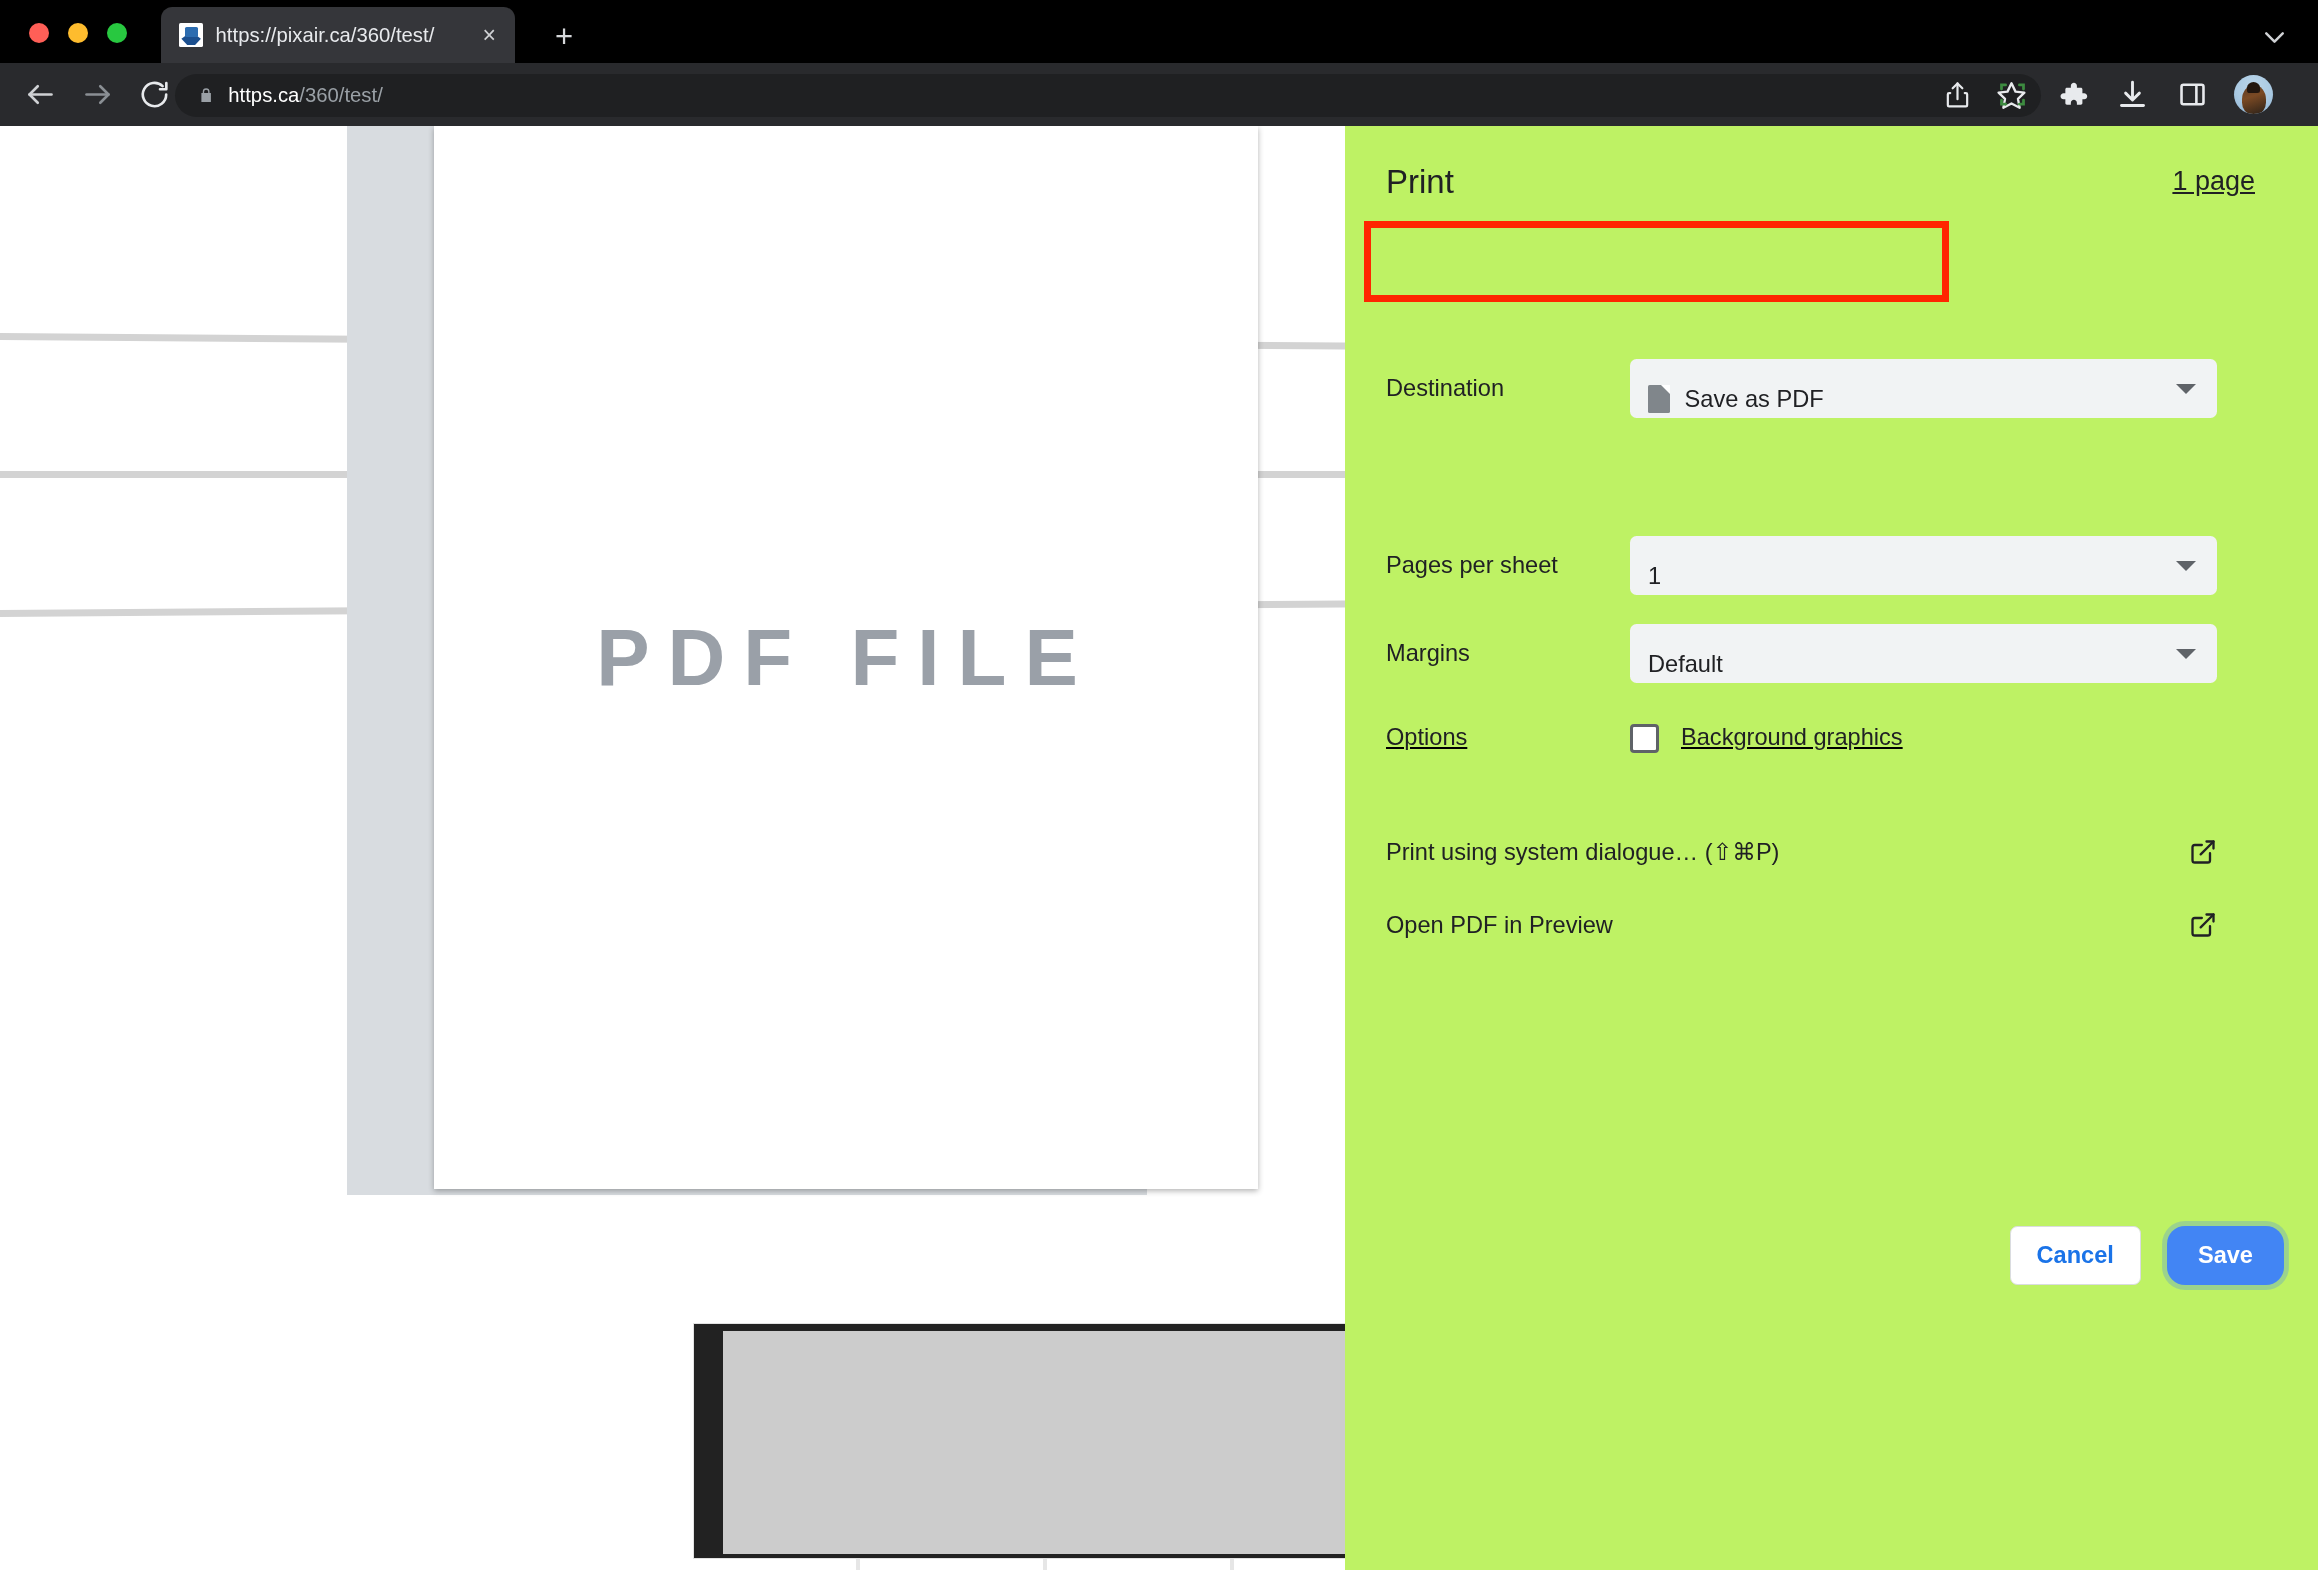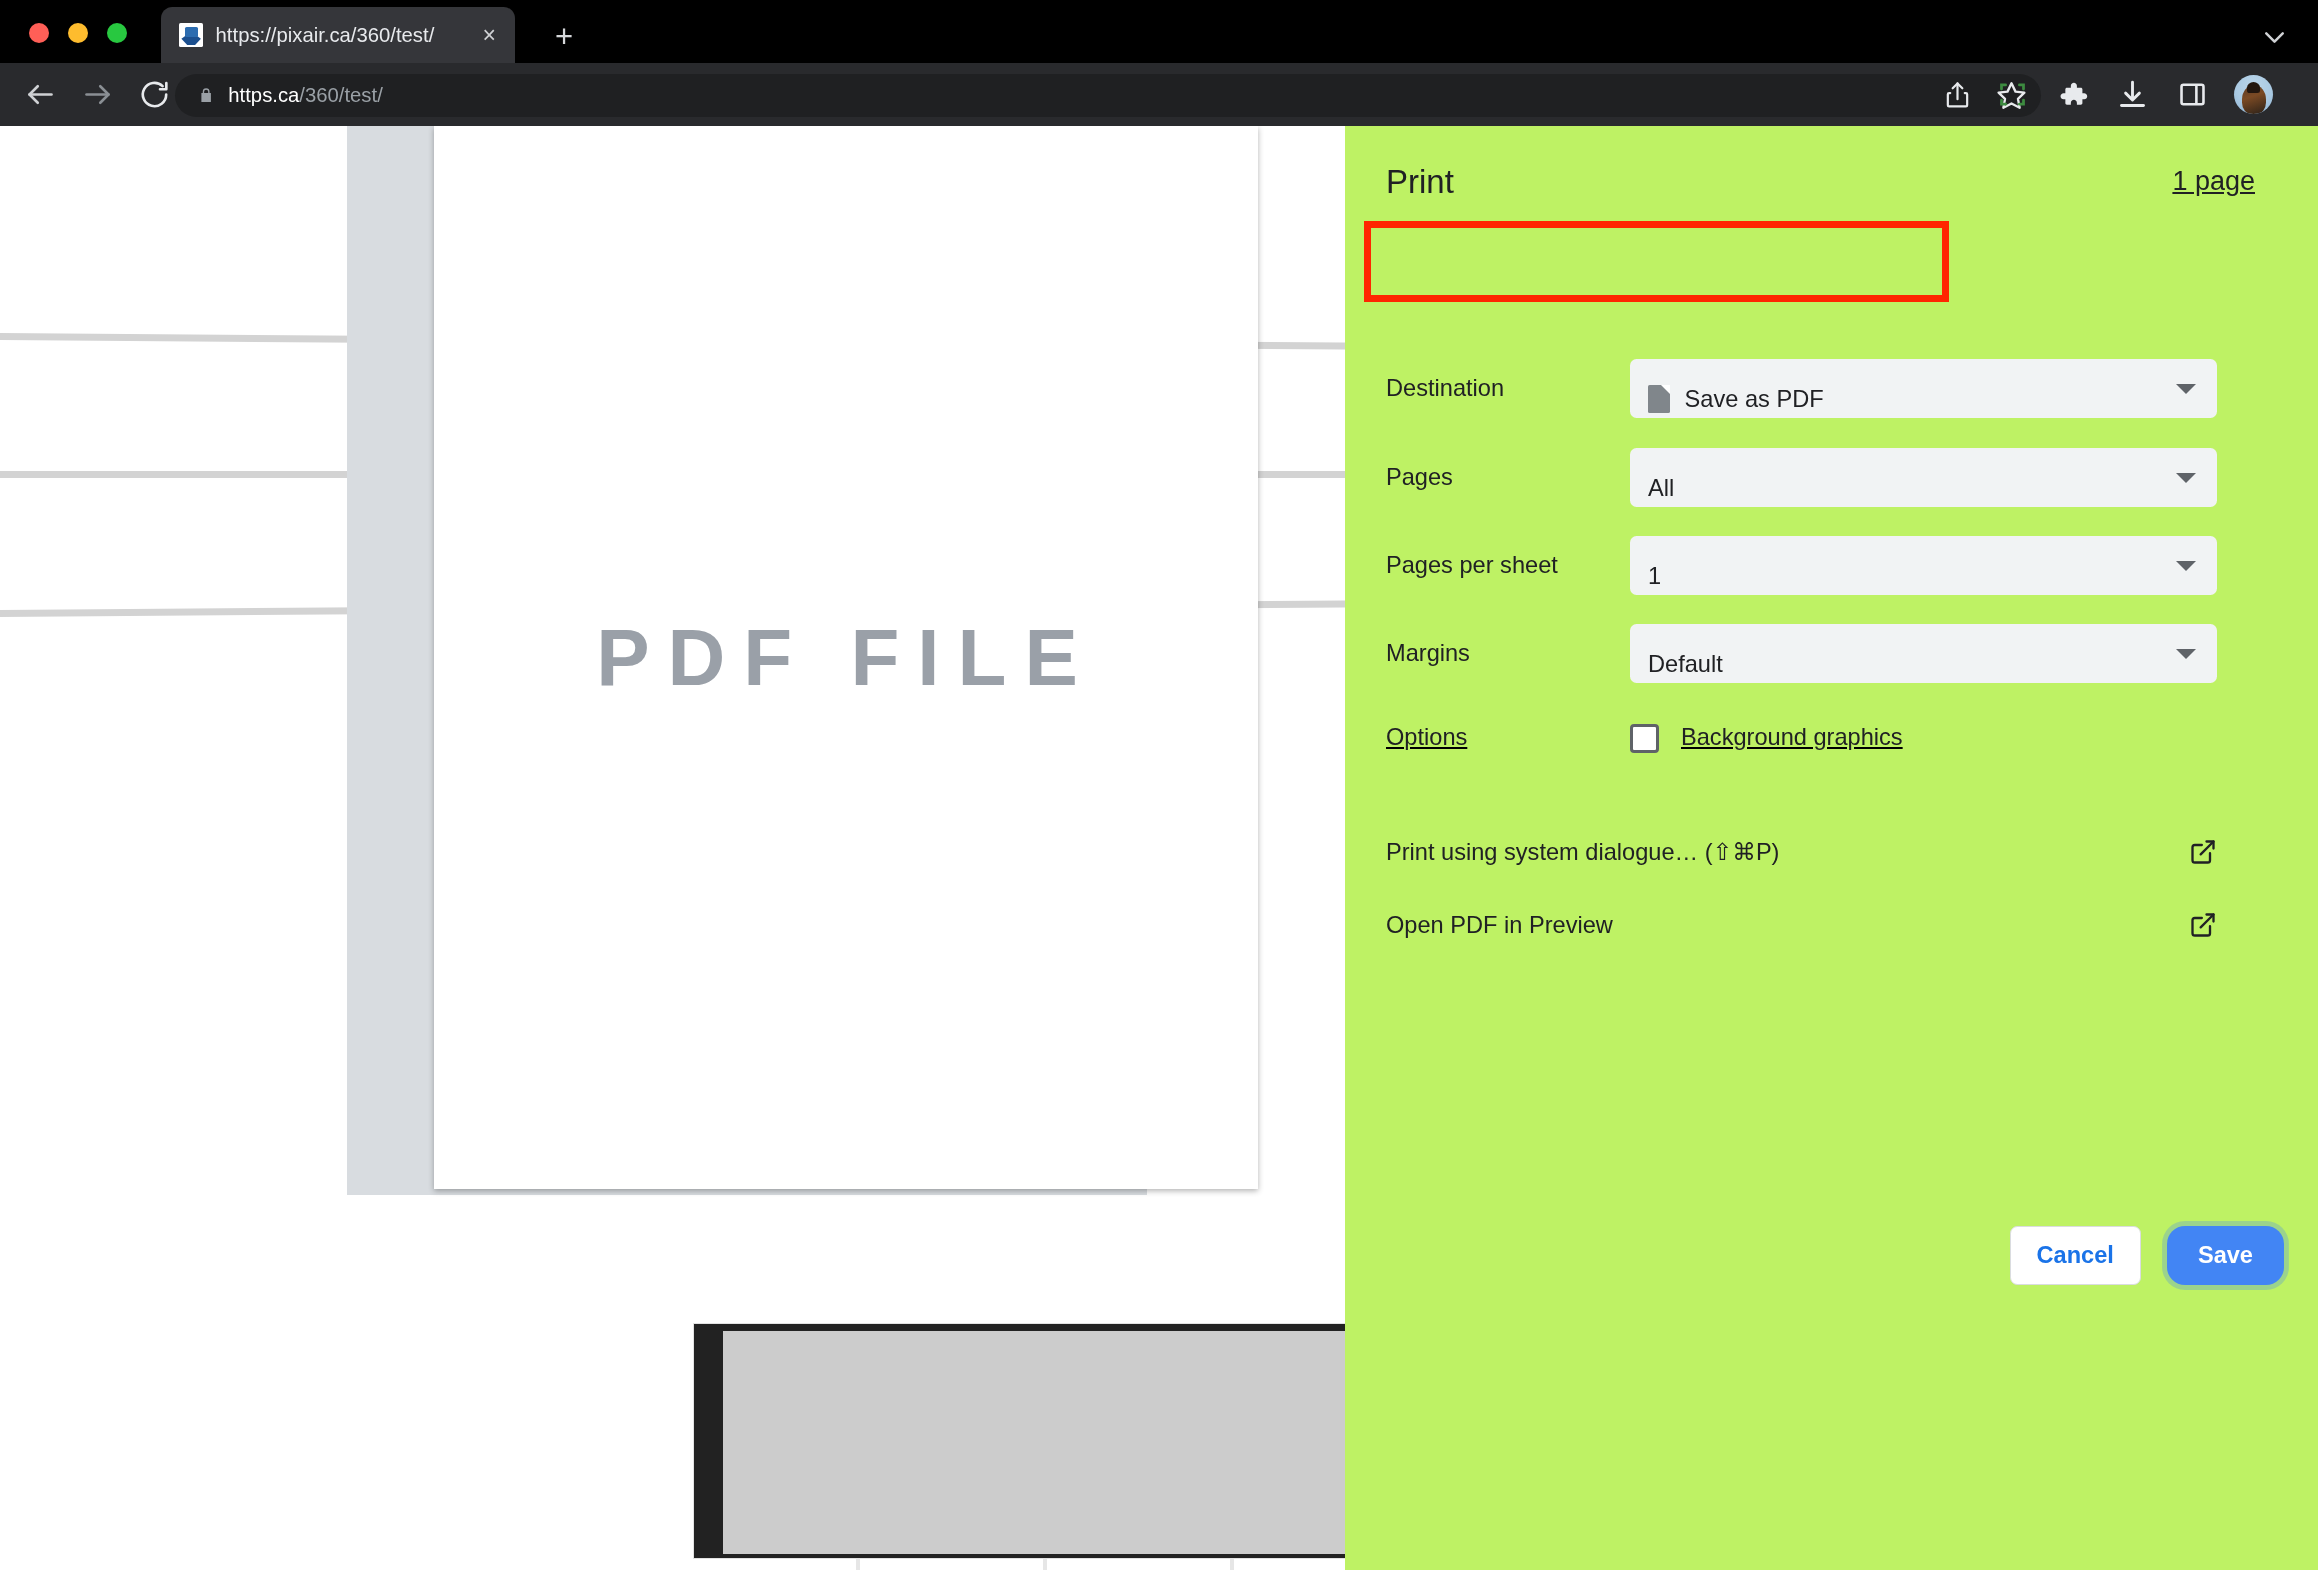--- a/index.html
+++ b/index.html
@@ -461,15 +461,6 @@
     </div>
   </div>
 
-  <div class="setting-row" style="top:322px;">
-    <div class="setting-label">Pages</div>
-    <div class="select-box">
-      <div class="select-inner">
-        <span class="select-value">All</span>
-      </div>
-      <span class="caret"></span>
-    </div>
-  </div>
 
   <div class="setting-row" style="top:410px;">
     <div class="setting-label">Pages per sheet</div>

